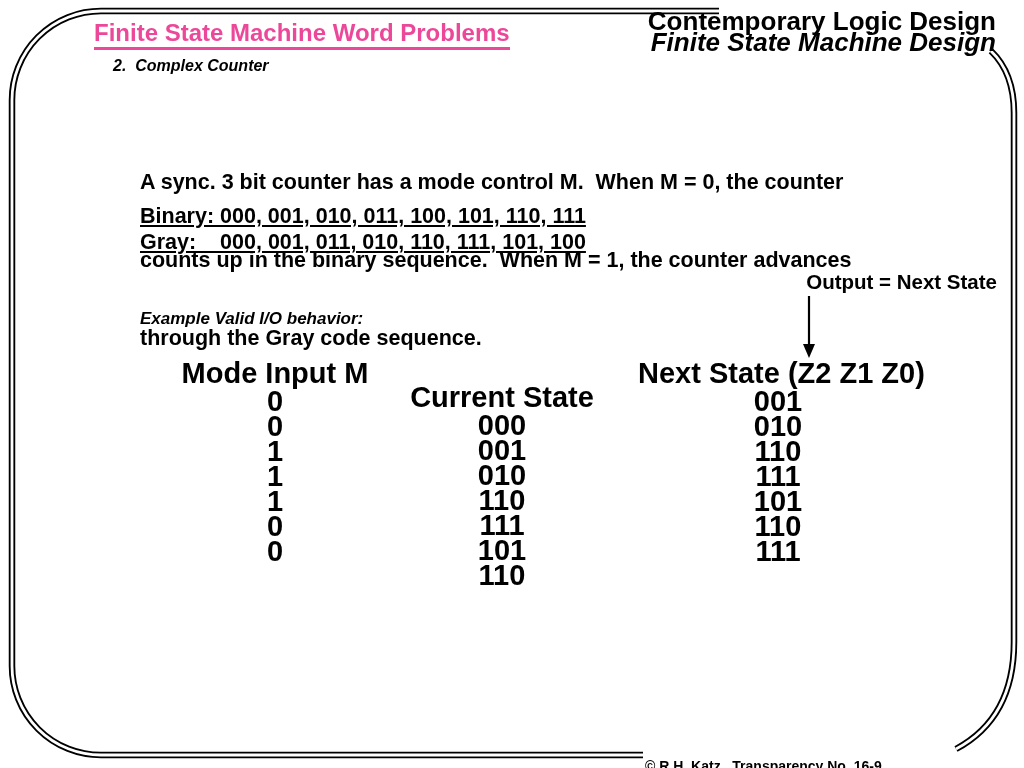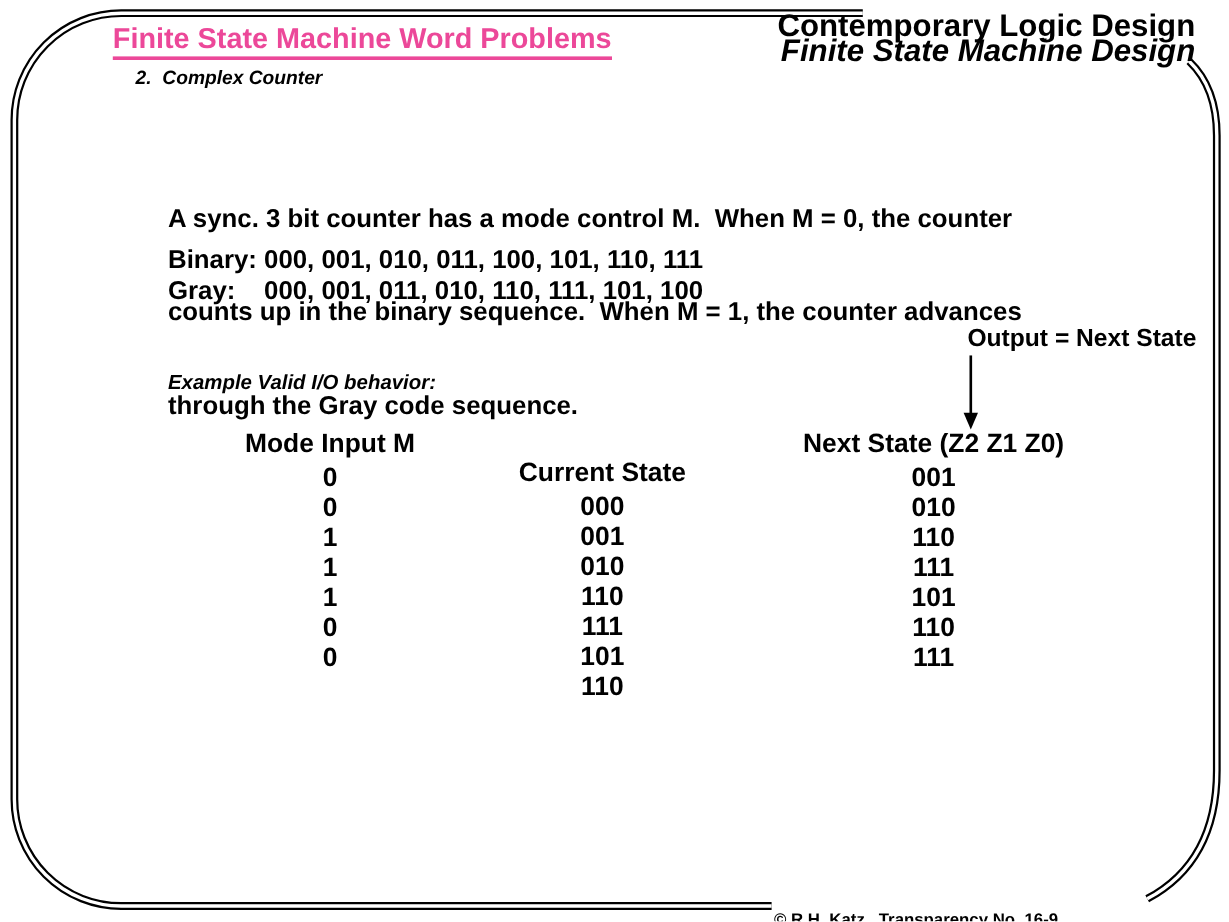--- a/index.html
+++ b/index.html
@@ -23,7 +23,7 @@
 
   .para{position:absolute;left:140px;top:117px;font-size:21.5px;line-height:26px;white-space:pre;}
 
-  .seq{position:absolute;left:140px;font-size:21.5px;white-space:pre;}
+  .seq{position:absolute;left:140px;font-size:21.5px;white-space:pre;text-decoration:underline;}
   .seq-binary{top:204px;}
   .seq-gray{top:230px;}
 

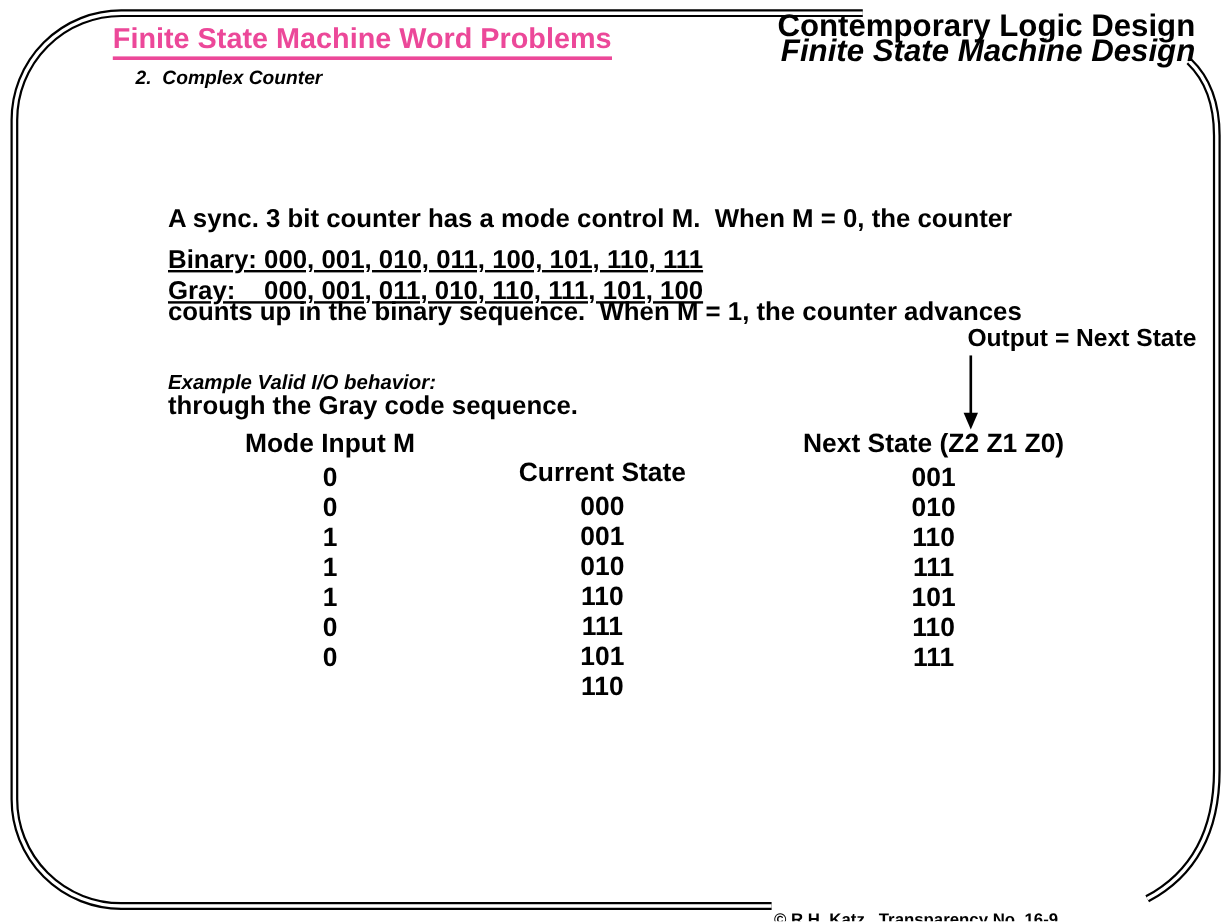--- a/index.html
+++ b/index.html
@@ -34,7 +34,7 @@
 
   .example-heading{position:absolute;left:140px;top:309px;font-size:17px;font-style:italic;white-space:pre;}
 
-  .io-table{position:absolute;left:0;top:357px;width:944px;font-size:22px;}
+  .io-table{position:absolute;left:0;top:357px;width:944px;font-size:29px;}
   .trow{position:relative;height:25px;}
   .trow.head{height:28px;}
   .c1,.c2,.c3{position:absolute;top:0;text-align:center;white-space:pre;}

